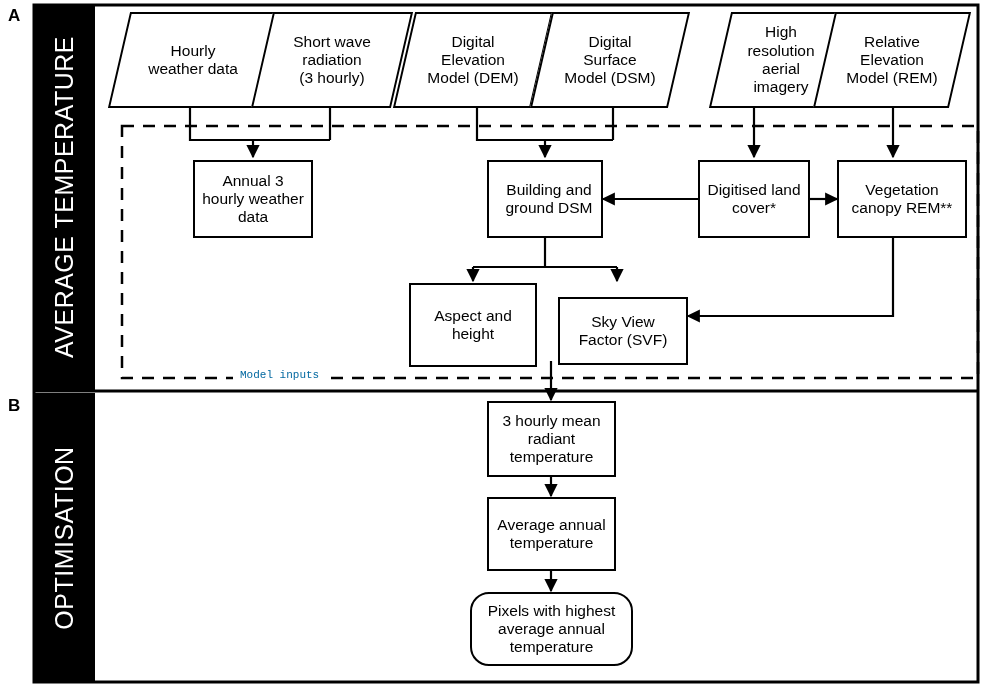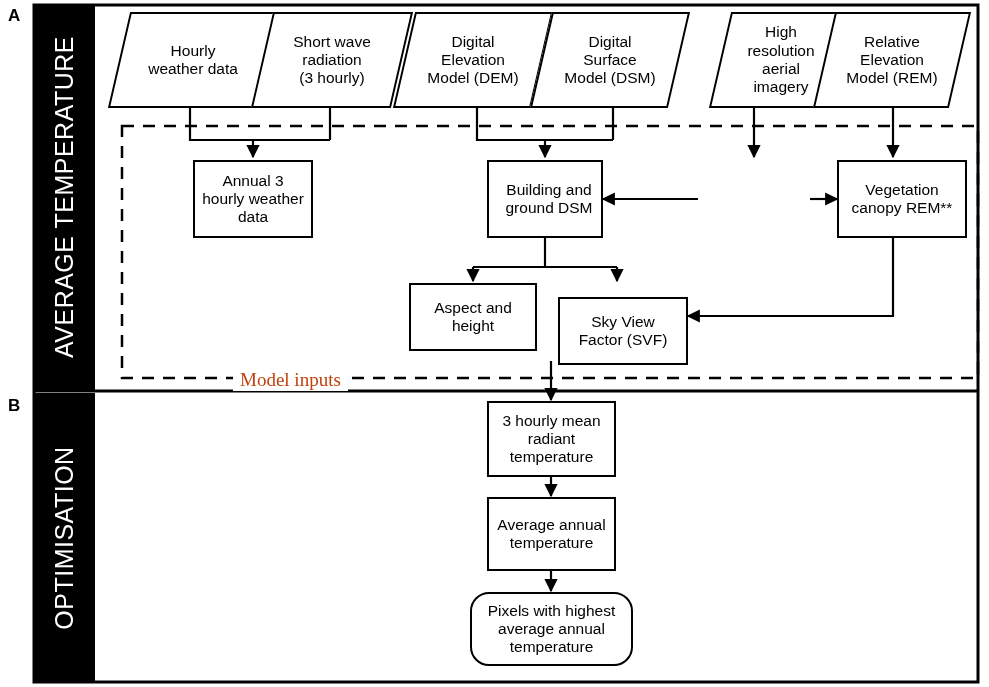--- a/index.html
+++ b/index.html
@@ -155,6 +155,9 @@
     <span>Building and<br>ground DSM</span>
   </div>
 
+  <div class="node" style="left:698px;top:160px;width:112px;height:78px;">
+    <span>Digitised land<br>cover*</span>
+  </div>
 
   <div class="node" style="left:837px;top:160px;width:130px;height:78px;">
     <span>Vegetation<br>canopy REM**</span>

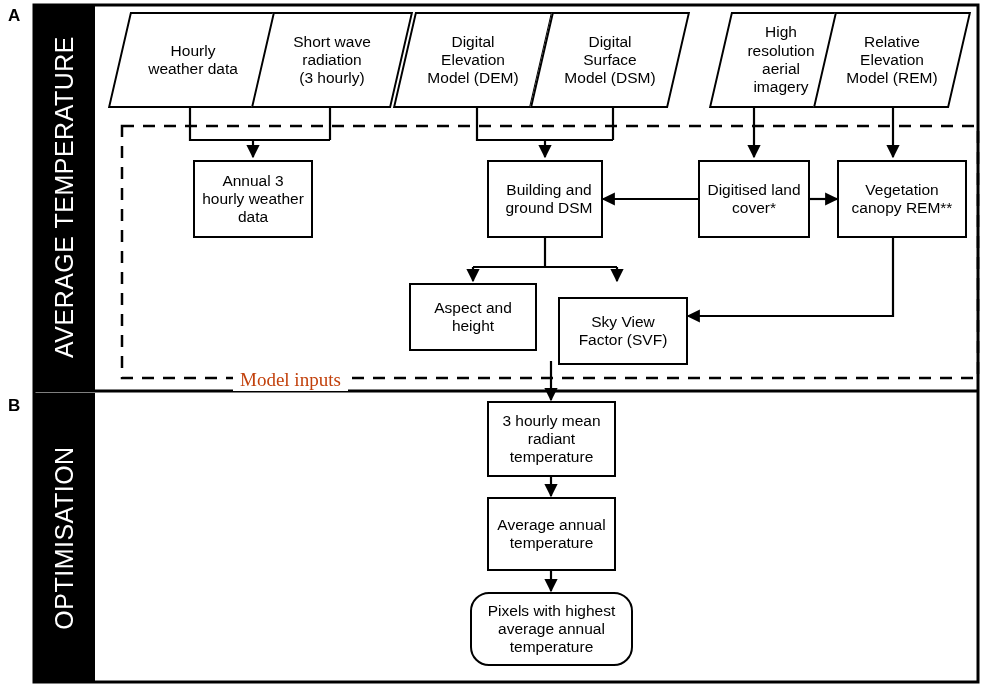--- a/index.html
+++ b/index.html
@@ -163,7 +163,7 @@
     <span>Vegetation<br>canopy REM**</span>
   </div>
 
-  <div class="node" style="left:409px;top:283px;width:128px;height:68px;">
+  <div class="node" style="left:409px;top:283px;width:128px;height:84px;">
     <span>Aspect and<br>height</span>
   </div>
 

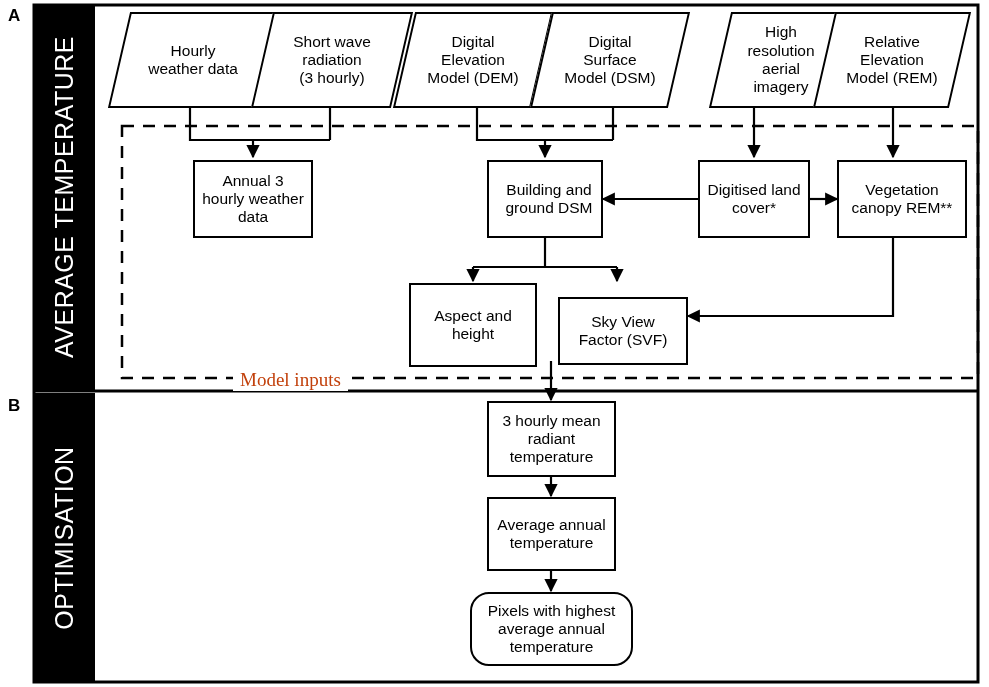--- a/index.html
+++ b/index.html
@@ -52,9 +52,9 @@
   .para-wrap{position:absolute;}
 
   .model-inputs-label{
-    position:absolute;background:#ffffff;color:#c2410c;
-    font-size:19px;padding:0 7px;white-space:nowrap;
-    font-family:Liberation Serif, serif;
+    position:absolute;background:#ffffff;color:#0369a1;
+    font-size:11px;padding:0 7px;white-space:nowrap;
+    font-family:Liberation Mono, monospace;
   }
 </style>
 </head>

